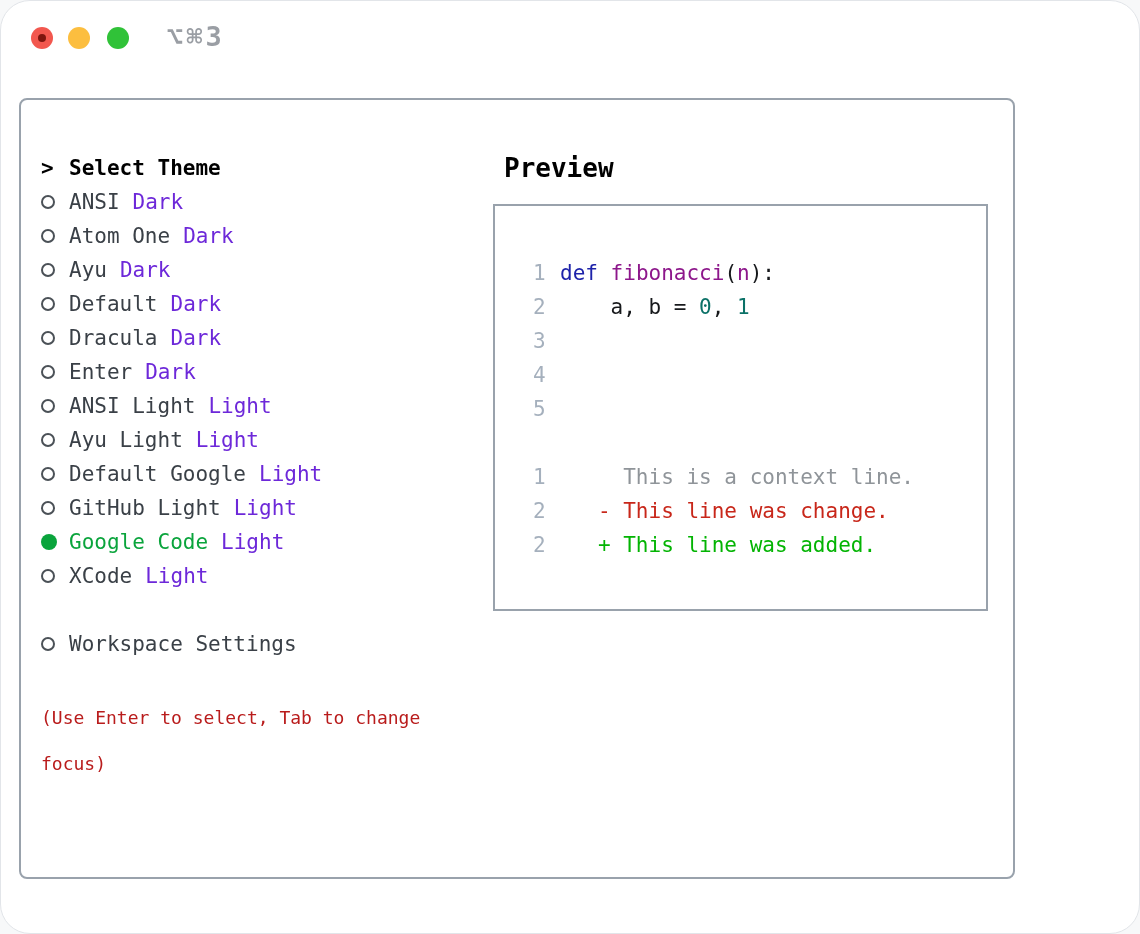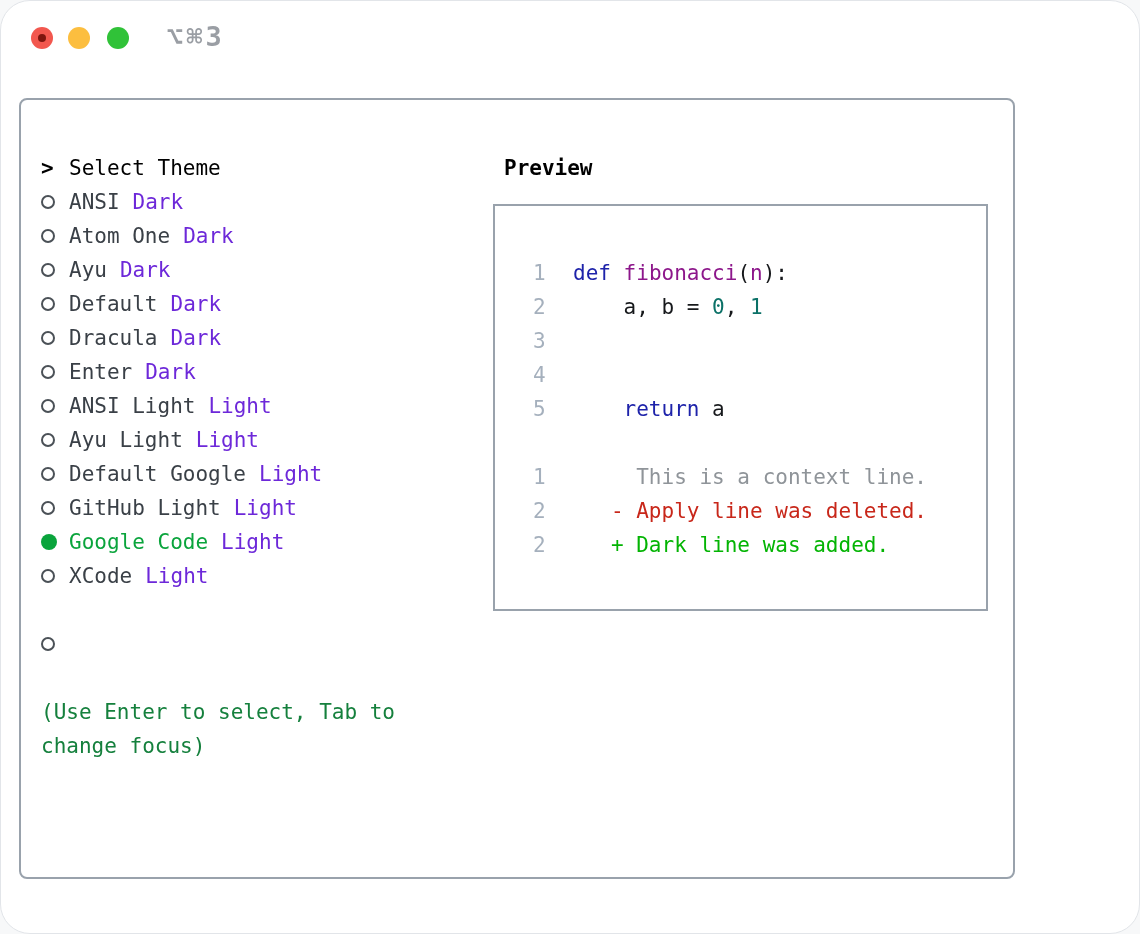--- a/index.html
+++ b/index.html
@@ -26,7 +26,7 @@
   .ring{width:14px;height:14px;border:2px solid #4b5157;border-radius:50%}
   .fdot{width:16px;height:16px;border-radius:50%;background:#0aa43c}
   .gt{font-weight:bold;color:#000}
-  .hdr{font-weight:normal;color:#000}
+  .hdr{font-weight:bold;color:#000}
   .subhdr{color:#0c0e10}
   .name{}
   .name.sel{color:#0aa43c}

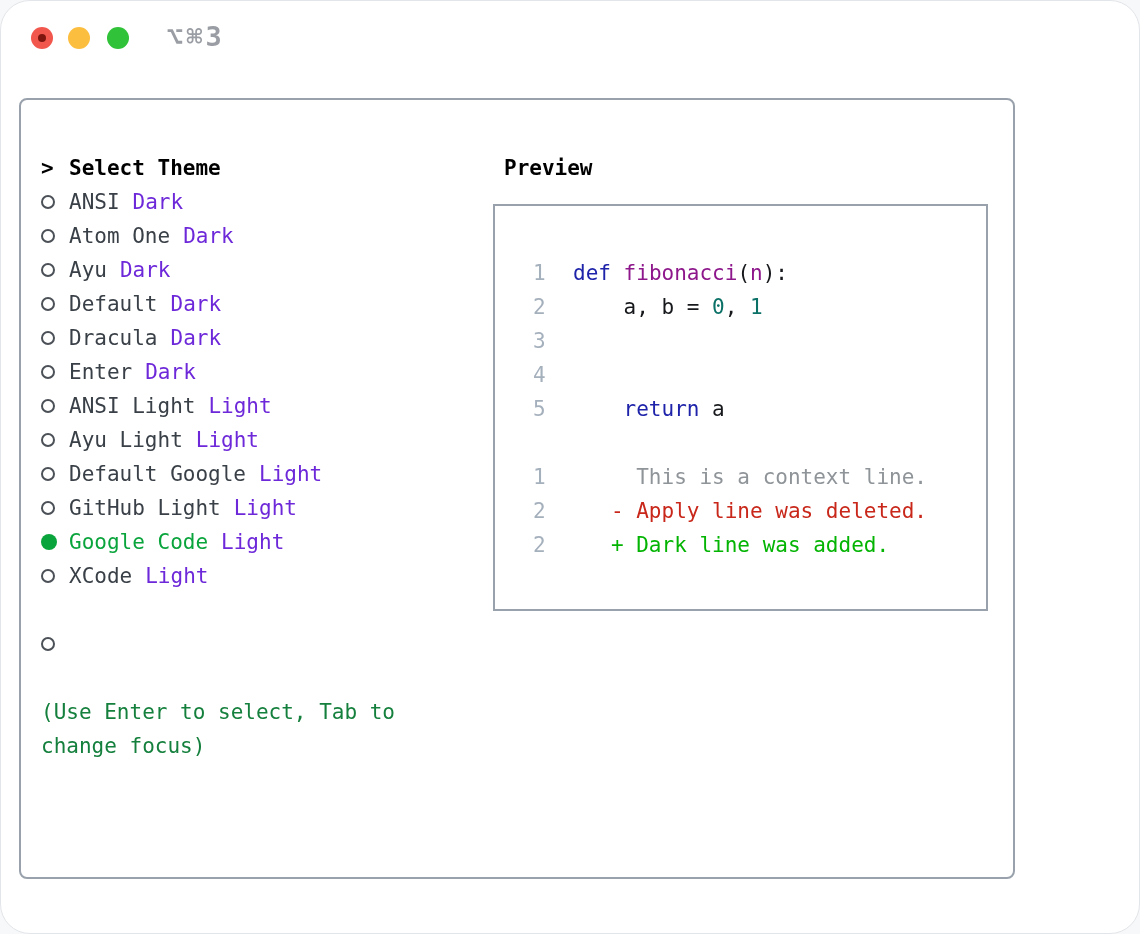--- a/index.html
+++ b/index.html
@@ -35,7 +35,7 @@
   .hint{font-size:21px;line-height:34px;color:#15803d;width:432px;white-space:normal}
 
   
-  .ptitle{position:absolute;left:483px;top:51px;height:34px;line-height:34px;font-size:21px;font-weight:bold;color:#000}
+  .ptitle{position:absolute;left:483px;top:51px;height:34px;line-height:34px;font-size:26px;font-weight:bold;color:#000}
   .pbox{position:absolute;left:472px;top:104px;width:495px;height:407px;border:2px solid #99a2ac;background:#fff}
   .pcontent{position:absolute;top:50px;left:0;right:0}
   .crow{display:flex;height:34px;line-height:34px;font-size:21px;padding-left:38px;white-space:pre}

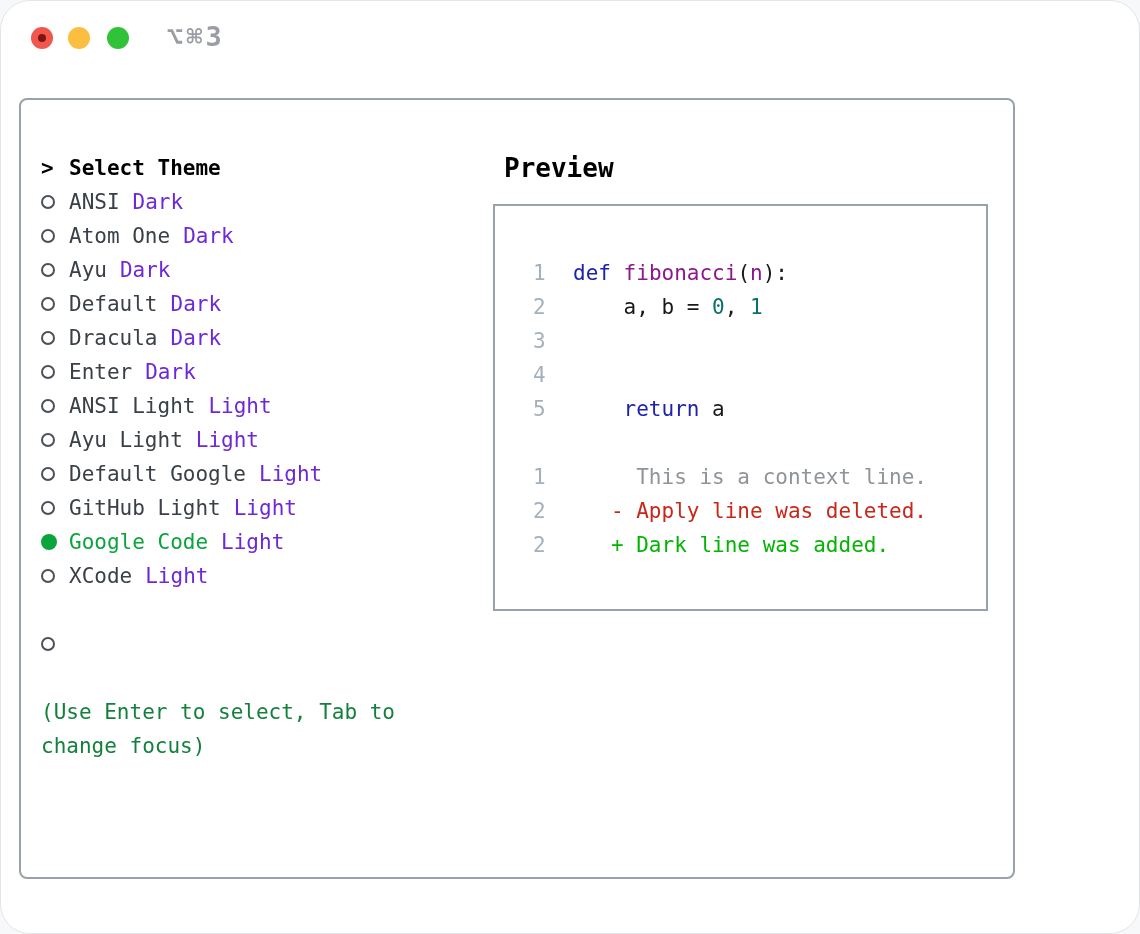--- a/index.html
+++ b/index.html
@@ -40,7 +40,7 @@
   .pcontent{position:absolute;top:50px;left:0;right:0}
   .crow{display:flex;height:34px;line-height:34px;font-size:21px;padding-left:38px;white-space:pre}
   .ln{width:14px;color:#a5b0bd;flex:none}
-  .ct{margin-left:26px;color:#16181b}
+  .ct{margin-left:13px;color:#16181b}
   .kw{color:#1e23aa}
   .fn{color:#8d178b}
   .num{color:#0b7167}

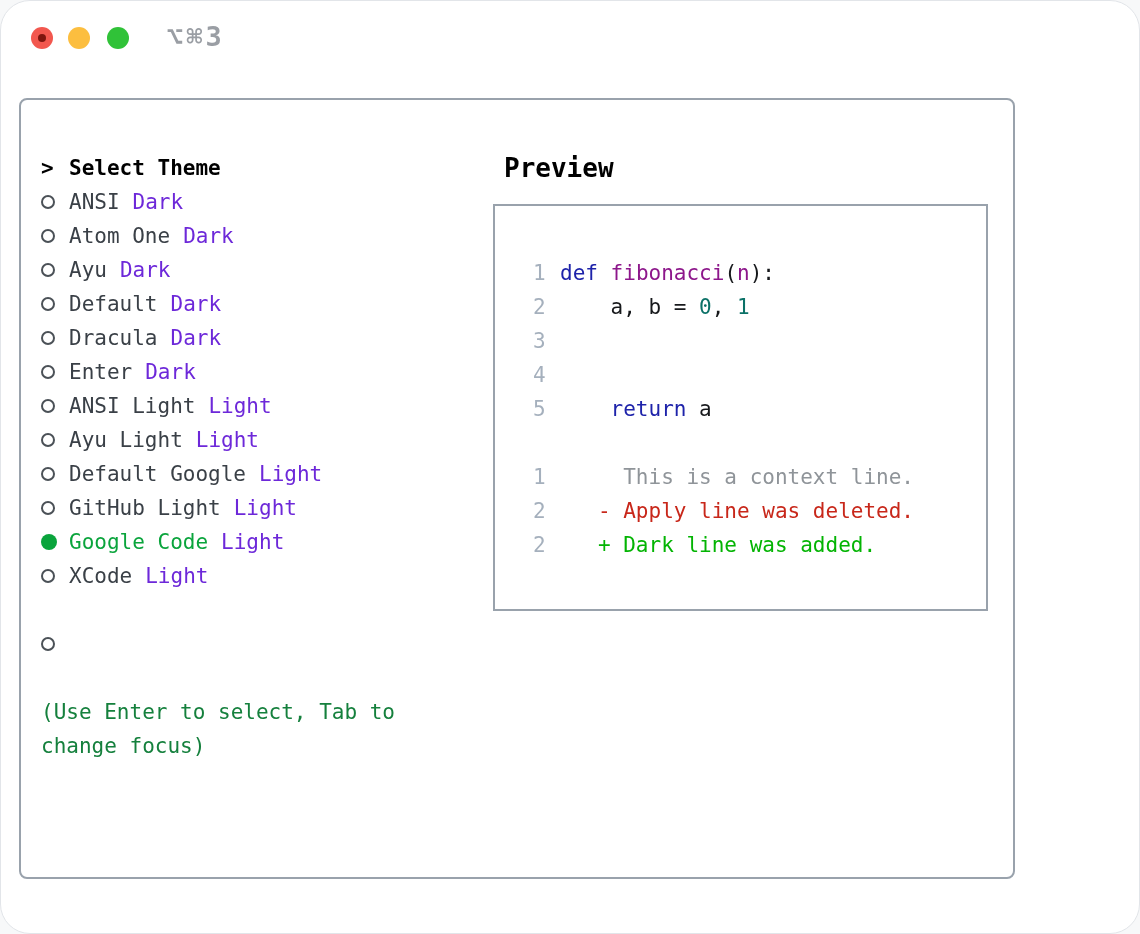--- a/index.html
+++ b/index.html
@@ -95,7 +95,7 @@
           <div class="crow"><span class="ln">2</span><span class="ct"><span>    a, b = </span><span class="num">0</span><span>, </span><span class="num">1</span></span></div>
           <div class="crow"><span class="ln">3</span></div>
           <div class="crow"><span class="ln">4</span></div>
-          <div class="crow"><span class="ln">5</span><span class="ct"><span>    </span><span class="kw">return</span><span> a</span></span></div>
+          <div class="crow"><span class="ln">5</span></div>
           <div class="spacer"></div>
           <div class="crow ctx"><span class="ln">1</span><span class="ct">     This is a context line.</span></div>
           <div class="crow del"><span class="ln">2</span><span class="ct">   - Apply line was deleted.</span></div>

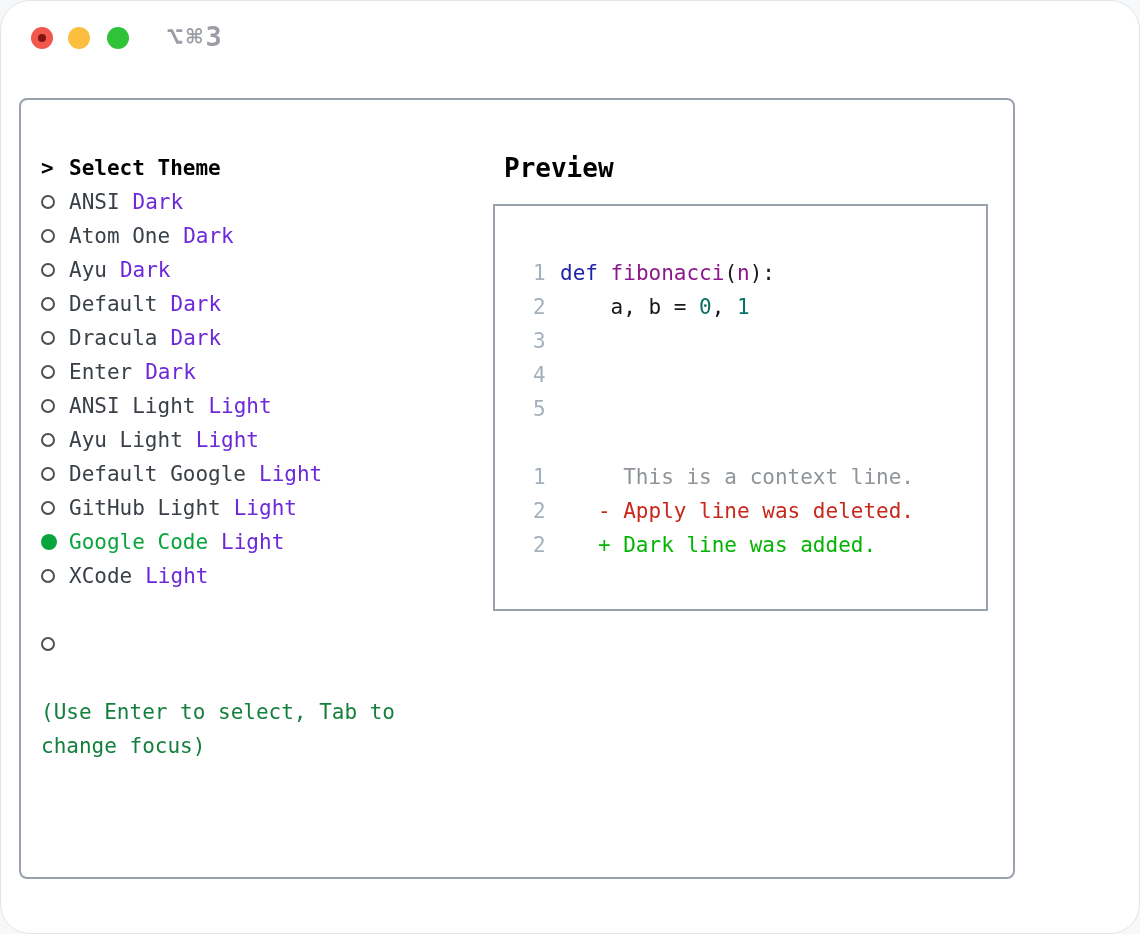--- a/index.html
+++ b/index.html
@@ -98,7 +98,7 @@
           <div class="crow"><span class="ln">5</span></div>
           <div class="spacer"></div>
           <div class="crow ctx"><span class="ln">1</span><span class="ct">     This is a context line.</span></div>
-          <div class="crow del"><span class="ln">2</span><span class="ct">   - Apply line was deleted.</span></div>
+          <div class="crow del"><span class="ln">2</span><span class="ct">   - This line was change.</span></div>
           <div class="crow add"><span class="ln">2</span><span class="ct">   + Dark line was added.</span></div>
         </div>
     </div>

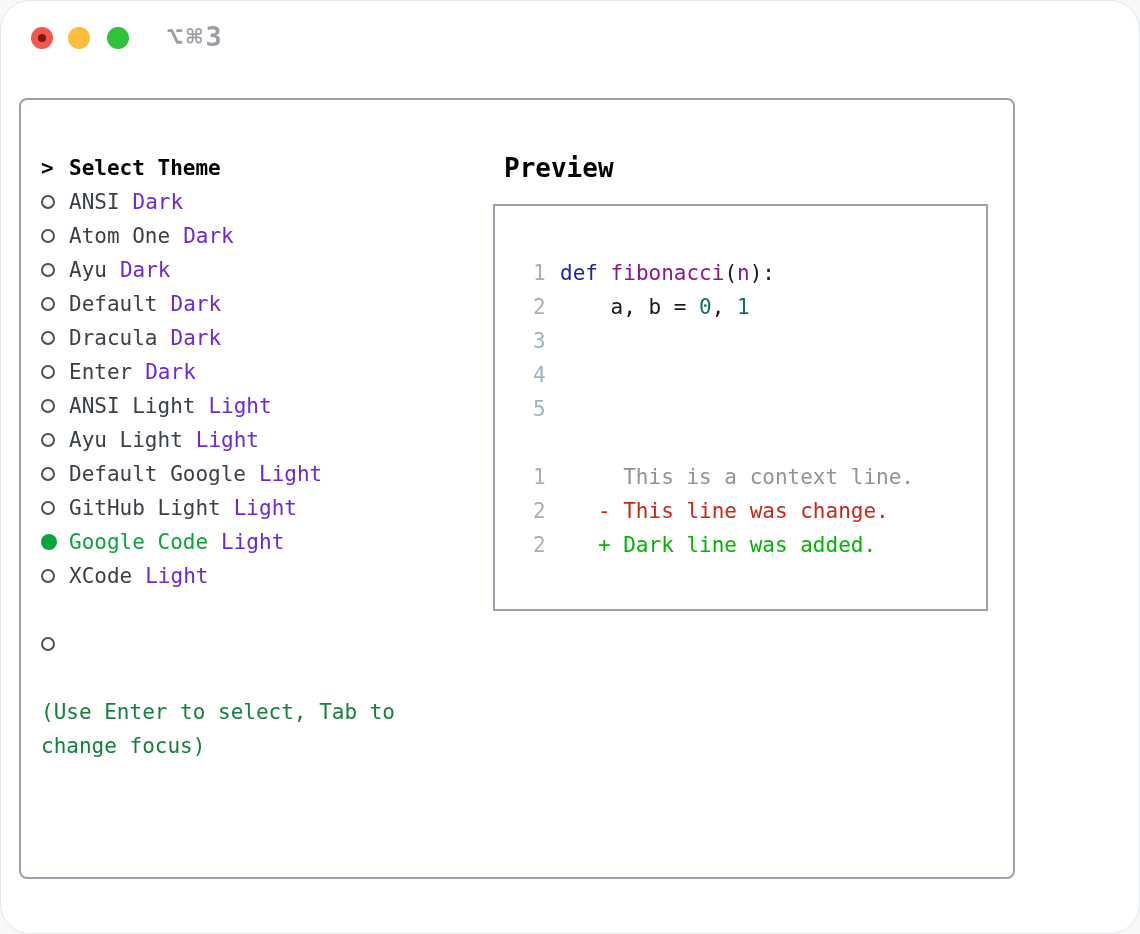--- a/index.html
+++ b/index.html
@@ -99,7 +99,7 @@
           <div class="spacer"></div>
           <div class="crow ctx"><span class="ln">1</span><span class="ct">     This is a context line.</span></div>
           <div class="crow del"><span class="ln">2</span><span class="ct">   - This line was change.</span></div>
-          <div class="crow add"><span class="ln">2</span><span class="ct">   + Dark line was added.</span></div>
+          <div class="crow add"><span class="ln">2</span><span class="ct">   + This line was added.</span></div>
         </div>
     </div>
 

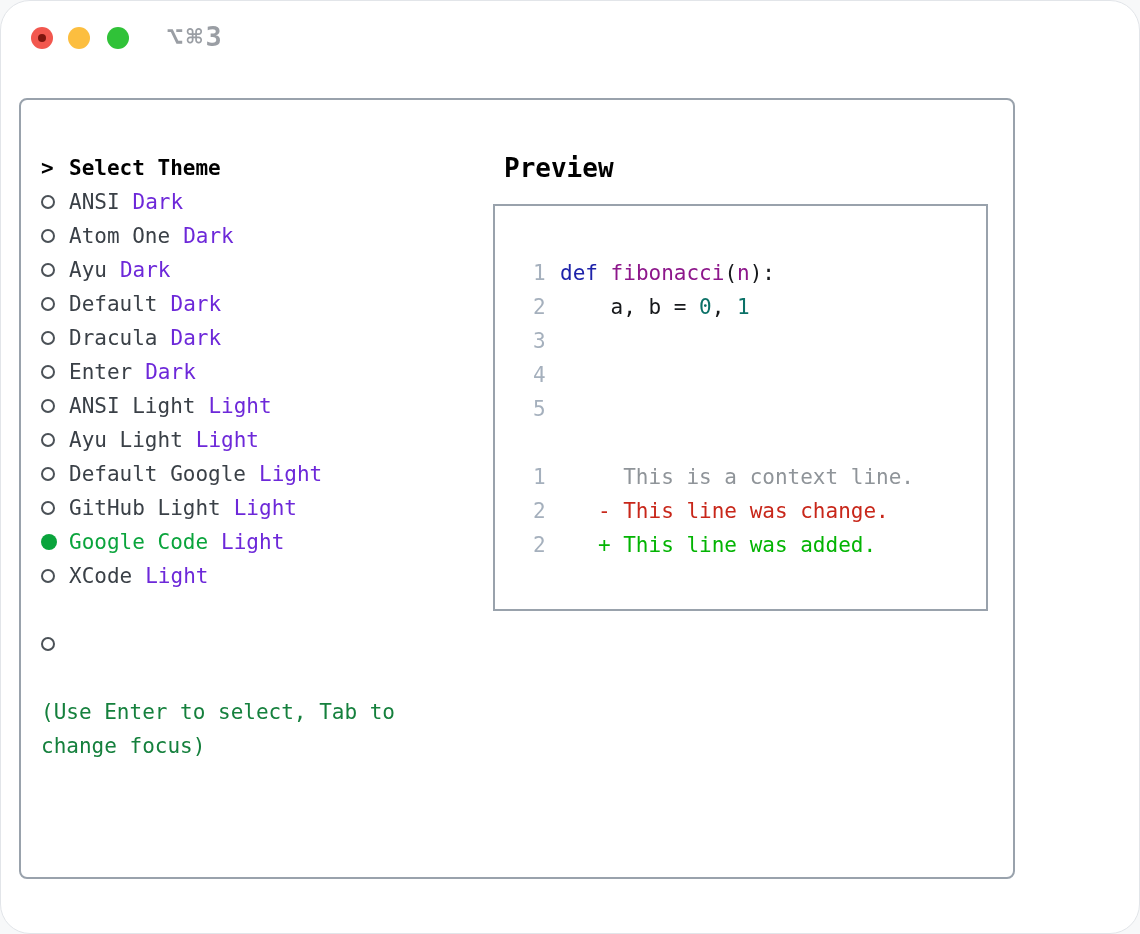--- a/index.html
+++ b/index.html
@@ -82,7 +82,7 @@
         </div>
       <div class="spacer"></div>
       <div id="apply-list">
-          <div class="row"><div class="mark"><div class="ring"></div></div></div>
+          <div class="row"><div class="mark"><div class="ring"></div></div><span class="name">Workspace Settings</span></div>
         </div>
       <div class="spacer"></div>
       <div class="hint">(Use Enter to select, Tab to change focus)</div>

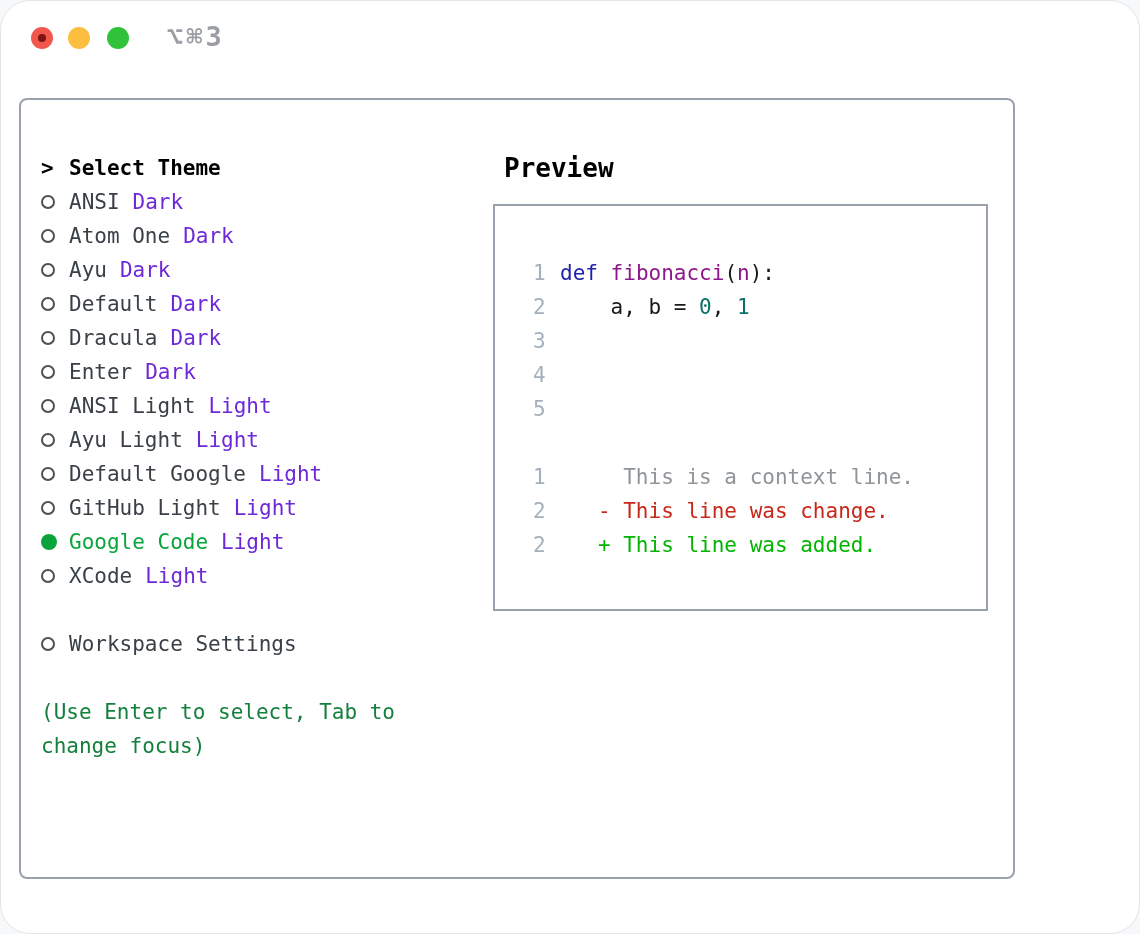--- a/index.html
+++ b/index.html
@@ -32,7 +32,7 @@
   .name.sel{color:#0aa43c}
   .tag{color:#6d28d9;margin-left:13px}
   .spacer{height:34px}
-  .hint{font-size:21px;line-height:34px;color:#15803d;width:432px;white-space:normal}
+  .hint{font-size:18px;line-height:46px;color:#b91c1c;width:432px;white-space:normal}
 
   
   .ptitle{position:absolute;left:483px;top:51px;height:34px;line-height:34px;font-size:26px;font-weight:bold;color:#000}

